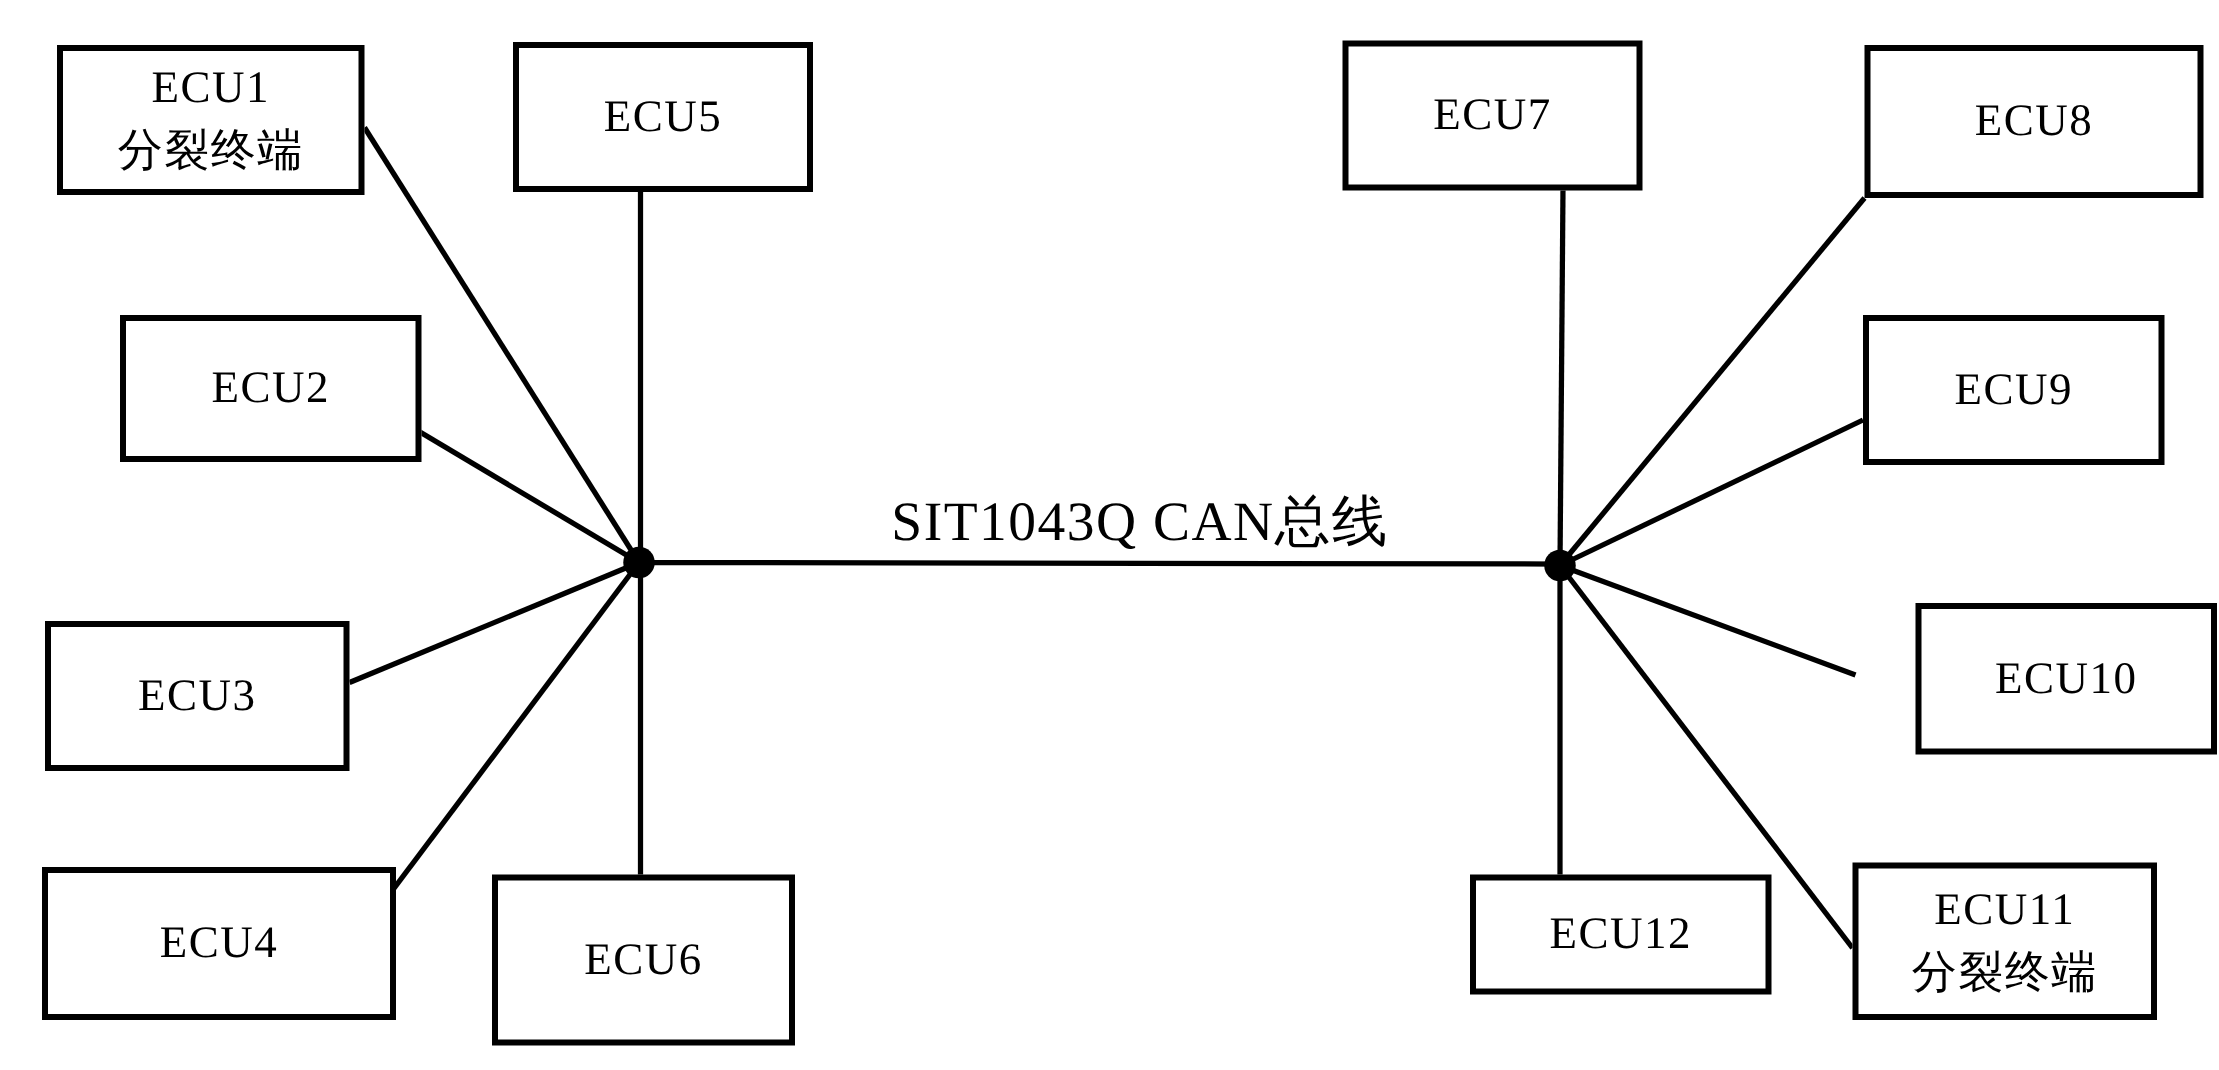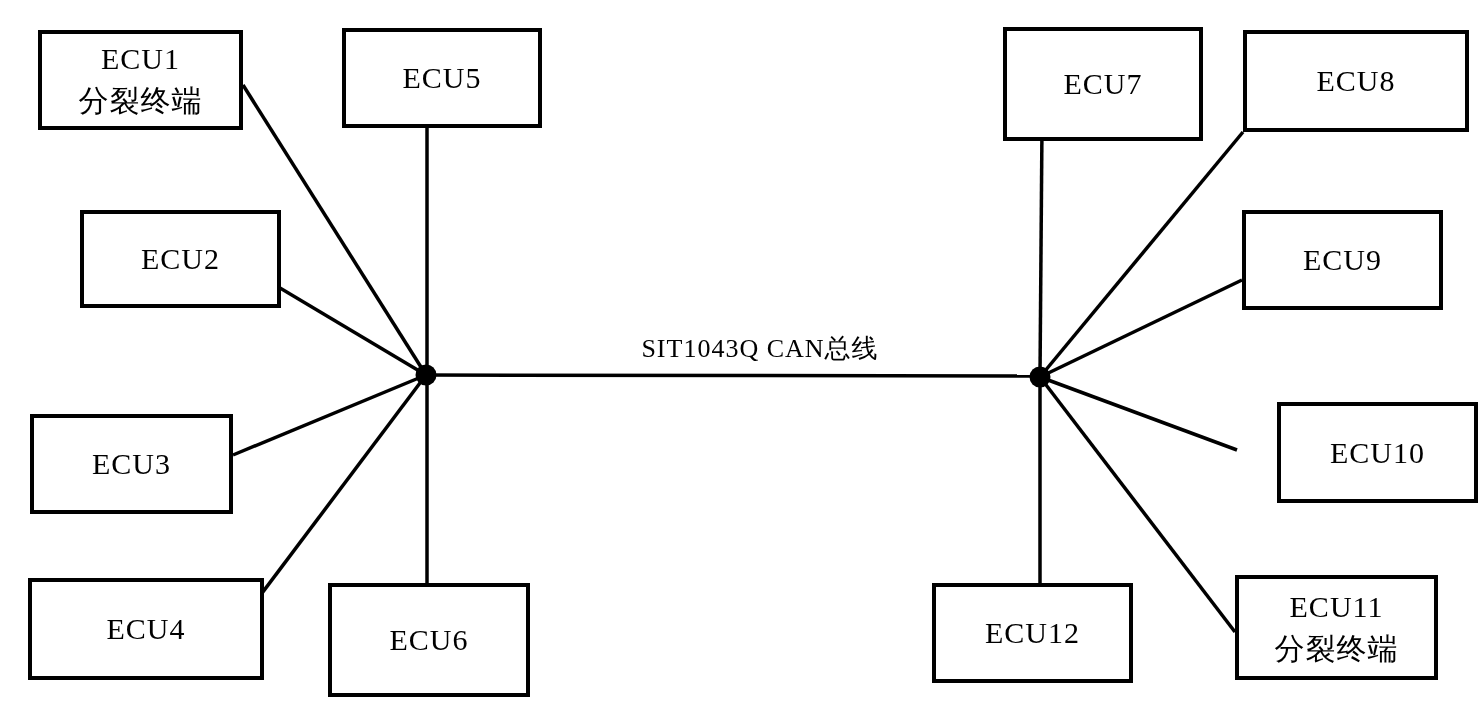--- a/index.html
+++ b/index.html
@@ -56,7 +56,7 @@
   .n-ecu4  { left: 28px;   top: 578px; width: 236px; height: 102px; justify-content: center; }
   .n-ecu5  { left: 342px;  top: 28px;  width: 200px; height: 100px; }
   .n-ecu6  { left: 328px;  top: 583px; width: 202px; height: 114px; }
-  .n-ecu7  { left: 1003px;  top: 27px;  width: 200px; height: 114px; }
+  .n-ecu7  { left: 895px;  top: 27px;  width: 200px; height: 100px; }
   .n-ecu8  { left: 1243px; top: 30px;  width: 226px; height: 102px; }
   .n-ecu9  { left: 1242px; top: 210px; width: 201px; height: 100px; }
   .n-ecu10 { left: 1237px; top: 402px; width: 201px; height: 101px; margin-left: 40px; }

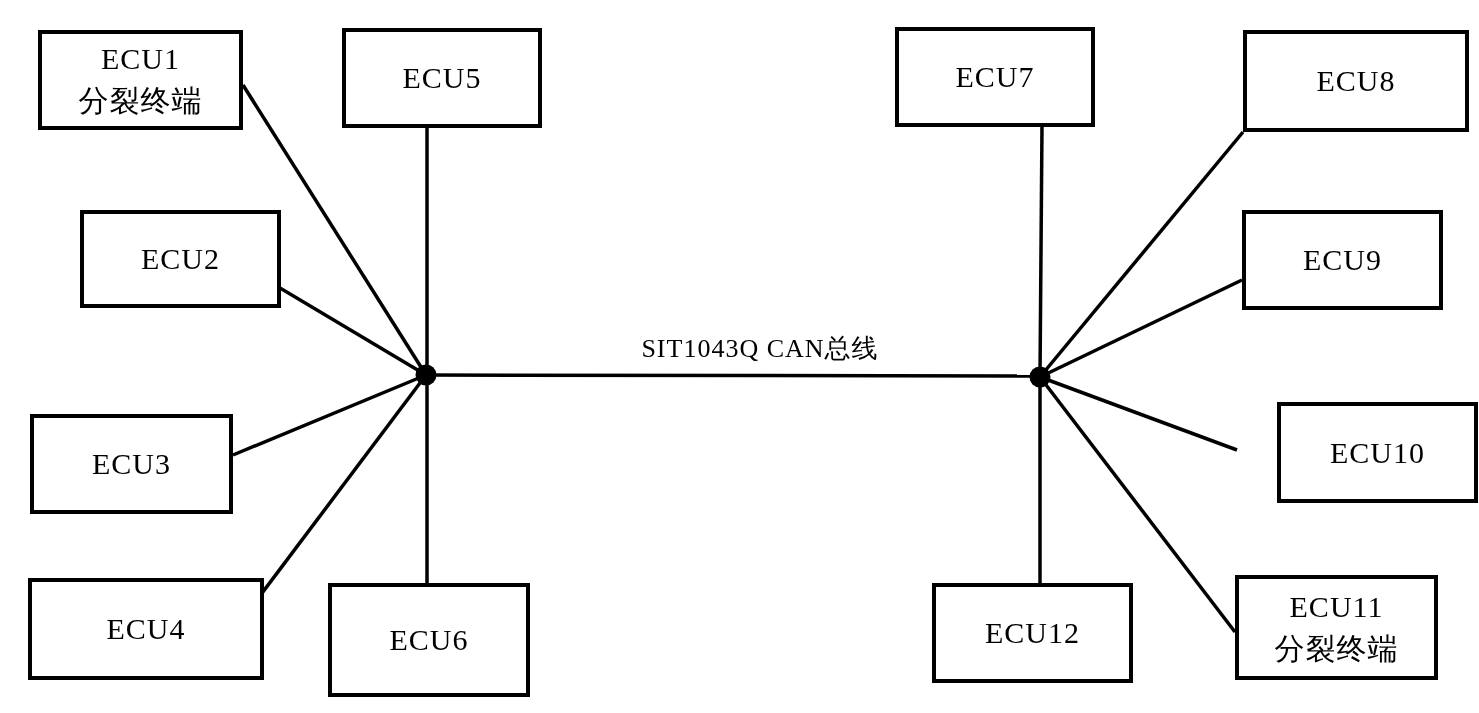--- a/index.html
+++ b/index.html
@@ -44,7 +44,7 @@
     left: 760px;
     top: 331px;
     transform: translateX(-50%);
-    font-size: 26px;
+    font-size: 37px;
     line-height: 36px;
     white-space: nowrap;
     letter-spacing: 1px;

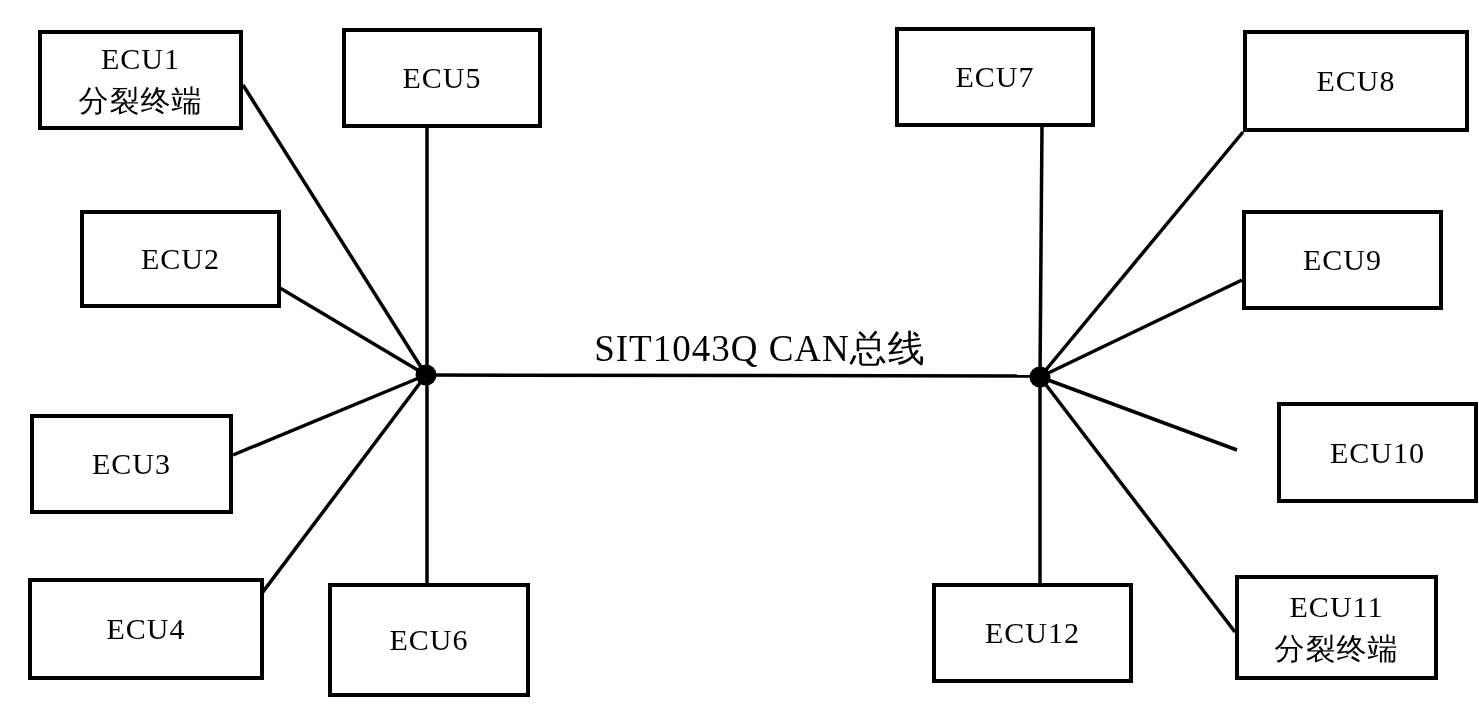--- a/index.html
+++ b/index.html
@@ -61,7 +61,7 @@
   .n-ecu9  { left: 1242px; top: 210px; width: 201px; height: 100px; }
   .n-ecu10 { left: 1237px; top: 402px; width: 201px; height: 101px; margin-left: 40px; }
   .n-ecu11 { left: 1235px; top: 575px; width: 203px; height: 105px; line-height: 42px; }
-  .n-ecu12 { left: 932px;  top: 583px; width: 201px; height: 100px; }
+  .n-ecu12 { left: 980px;  top: 583px; width: 201px; height: 80px; }
 </style>
 </head>
 <body>

